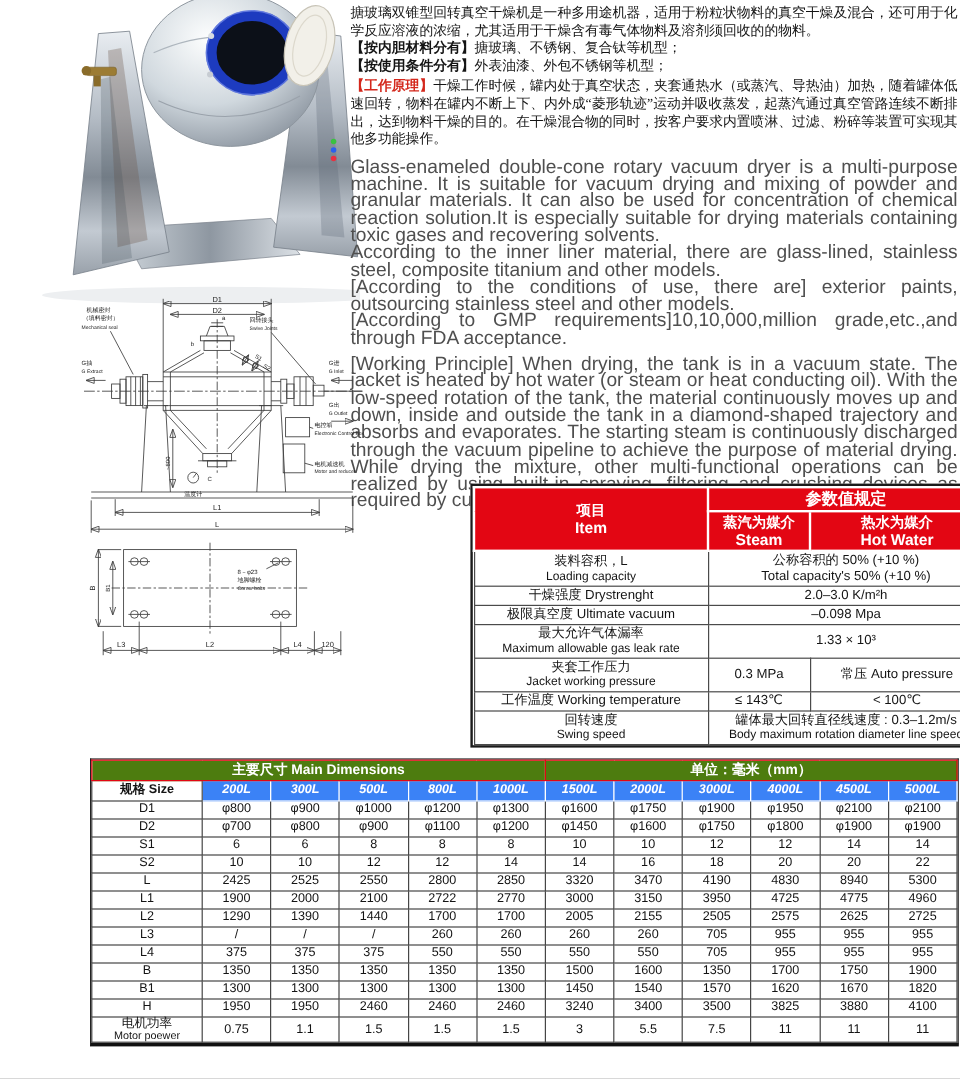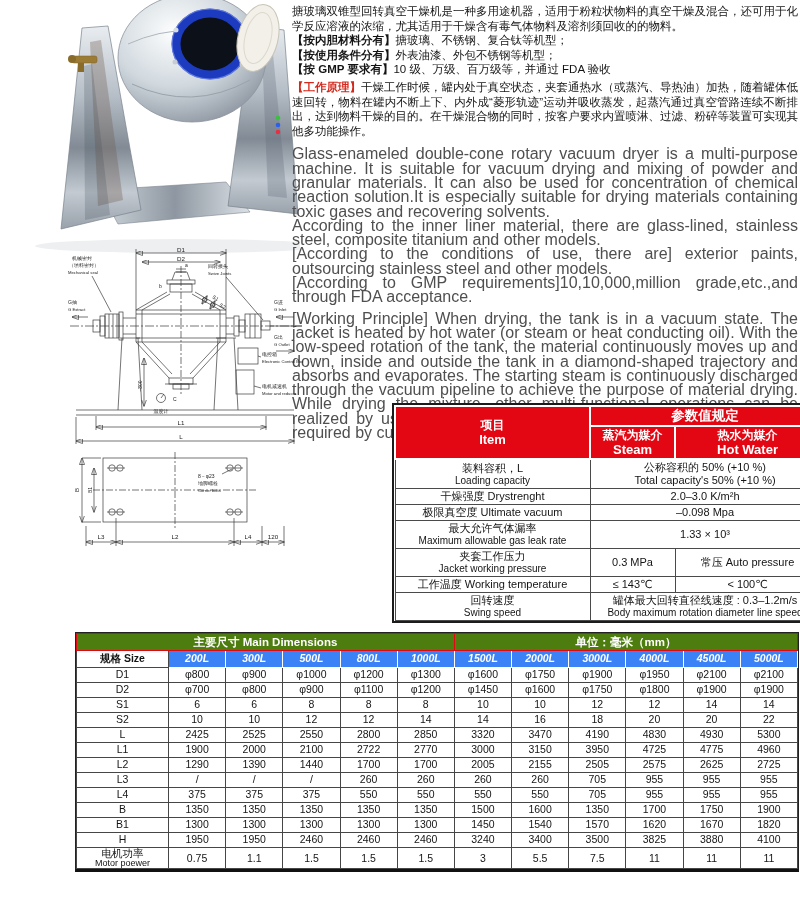--- a/index.html
+++ b/index.html
@@ -8,7 +8,7 @@
 
   
   .right-col{position:absolute;left:292px;top:4px;width:506px;}
-  .cn{color:#141414;font-size:11.5px;line-height:14.6px;text-align:justify;margin:0;}
+  .cn{color:#141414;font-size:11.5px;line-height:14.6px;text-align:justify;margin:0;font-family:Liberation Serif, serif;}
   .cn .tag{font-weight:bold;}
   .tag-red{color:#d4281c;font-weight:bold;}
   .principle-cn{margin-top:3px;}

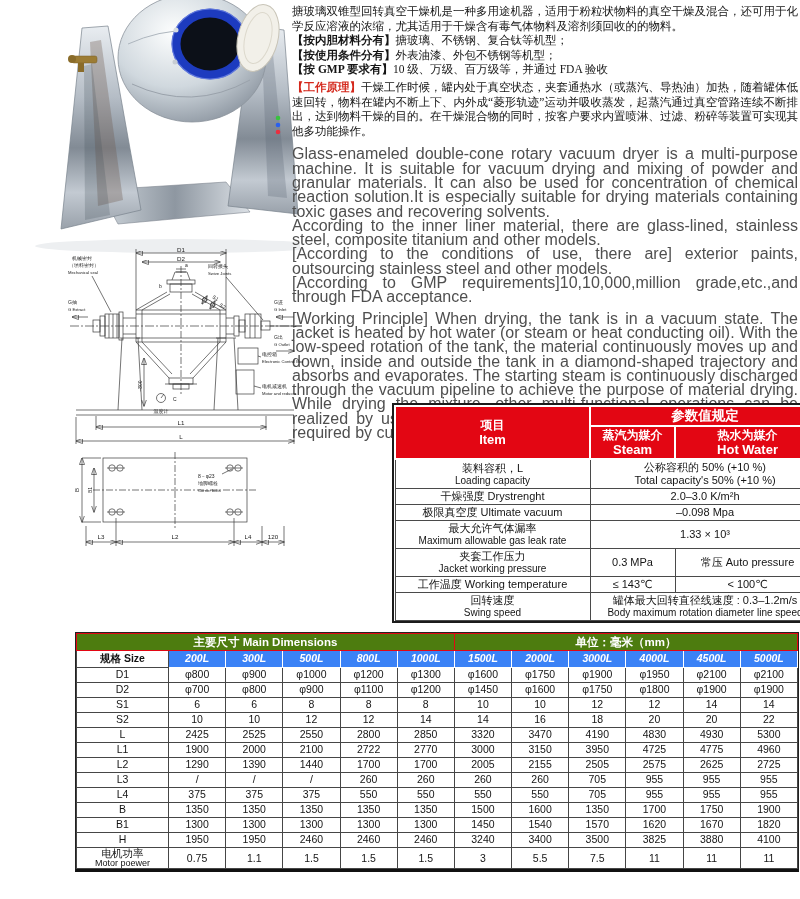--- a/index.html
+++ b/index.html
@@ -126,7 +126,6 @@
     <p class="cn"><span>搪玻璃双锥型回转真空干燥机是一种多用途机器，适用于粉粒状物料的真空干燥及混合，还可用于化学反应溶液的浓缩，尤其适用于干燥含有毒气体物料及溶剂须回收的的物料。</span></p>
     <div class="cn"><span class="tag">【按内胆材料分有】</span><span>搪玻璃、不锈钢、复合钛等机型；</span></div>
     <div class="cn"><span class="tag">【按使用条件分有】</span><span>外表油漆、外包不锈钢等机型；</span></div>
-    <div class="cn"><span class="tag">【按 GMP 要求有】</span><span>10 级、万级、百万级等，并通过 FDA 验收</span></div>
     <p class="cn principle-cn"><span class="tag-red">【工作原理】</span><span>干燥工作时候，罐内处于真空状态，夹套通热水（或蒸汽、导热油）加热，随着罐体低速回转，物料在罐内不断上下、内外成“菱形轨迹”运动并吸收蒸发，起蒸汽通过真空管路连续不断排出，达到物料干燥的目的。在干燥混合物的同时，按客户要求内置喷淋、过滤、粉碎等装置可实现其他多功能操作。</span></p>
     <p class="en first">Glass-enameled double-cone rotary vacuum dryer is a multi-purpose machine. It is suitable for vacuum drying and mixing of powder and granular materials. It can also be used for concentration of chemical reaction solution.It is especially suitable for drying materials containing toxic gases and recovering solvents.</p>
     <p class="en">According to the inner liner material, there are glass-lined, stainless steel, composite titanium and other models.</p>

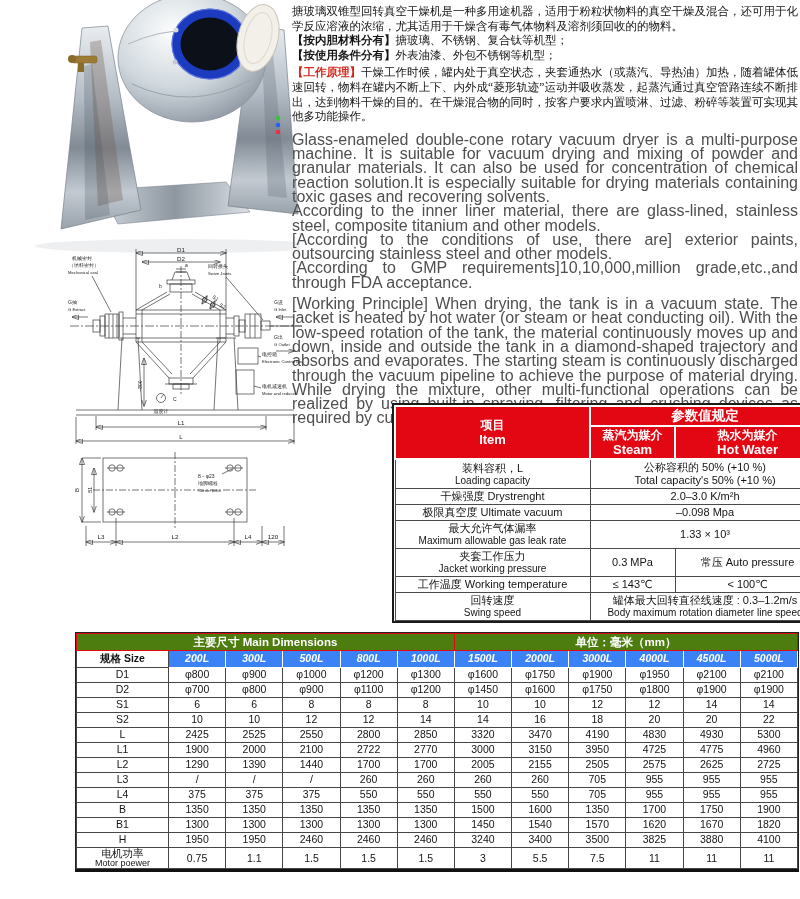--- a/index.html
+++ b/index.html
@@ -516,7 +516,7 @@
             <td>3470</td>
             <td>4190</td>
             <td>4830</td>
-            <td>4930</td>
+            <td>8940</td>
             <td>5300</td>
           </tr>
           <tr>

